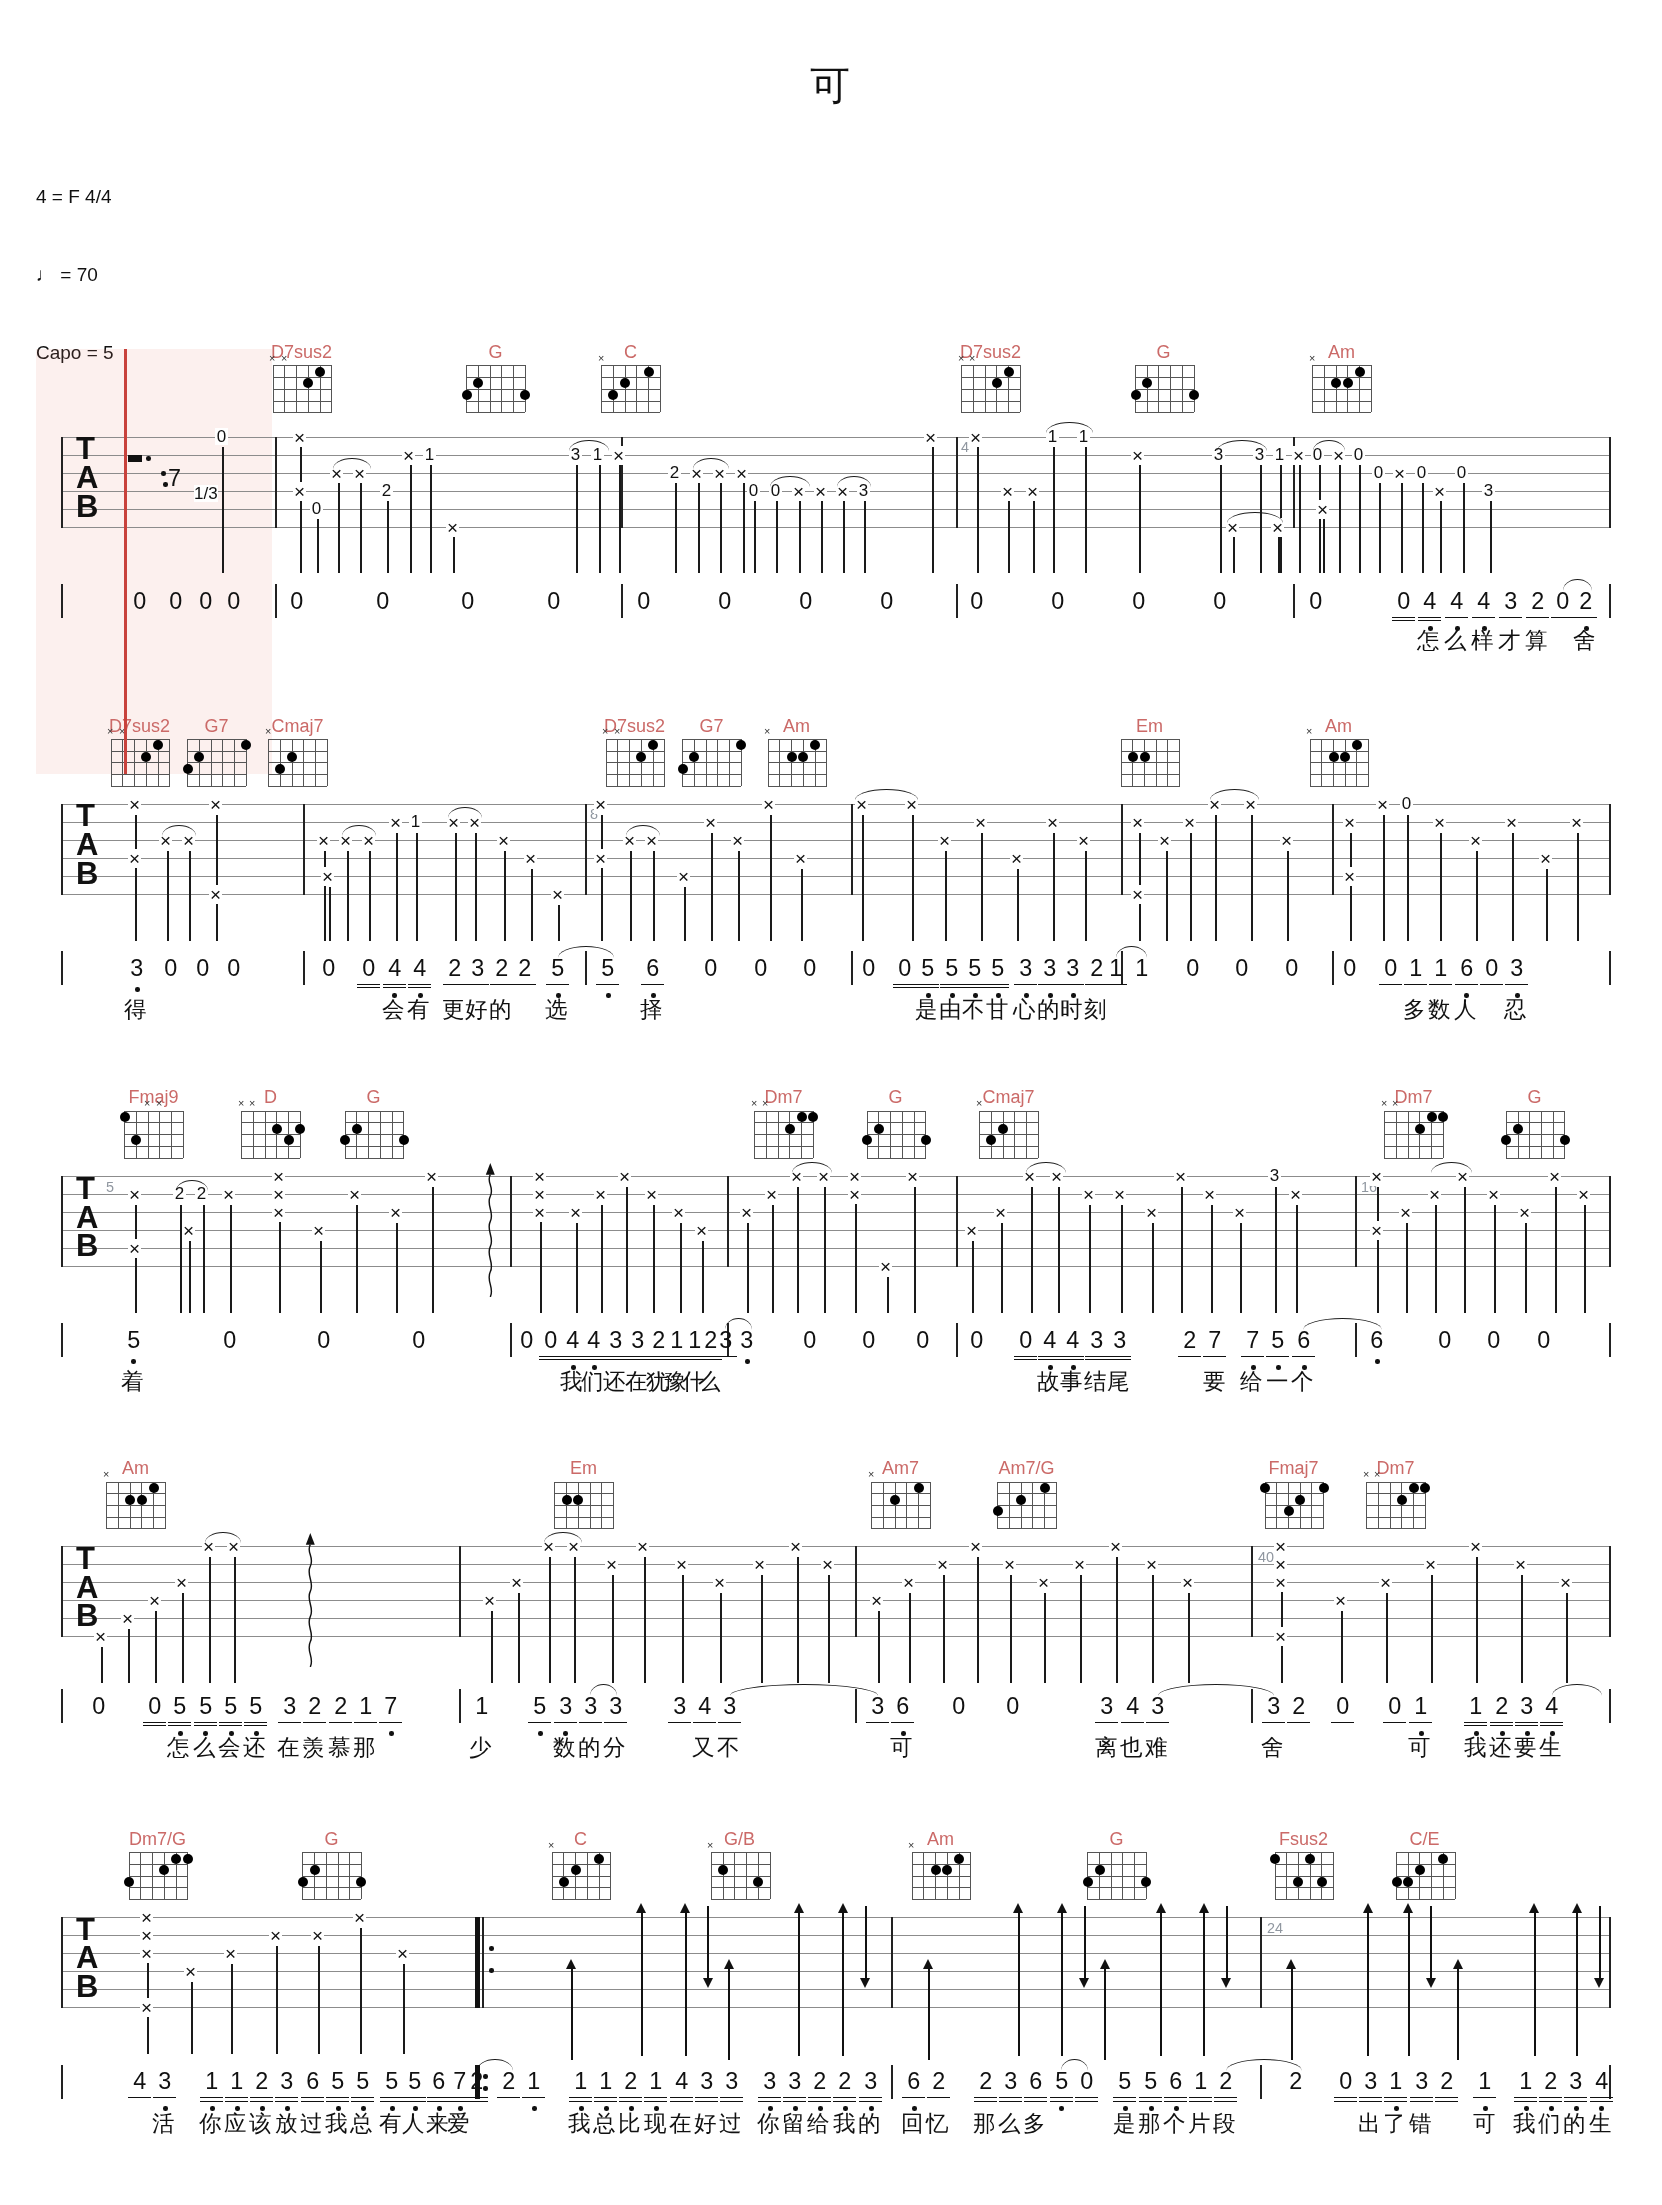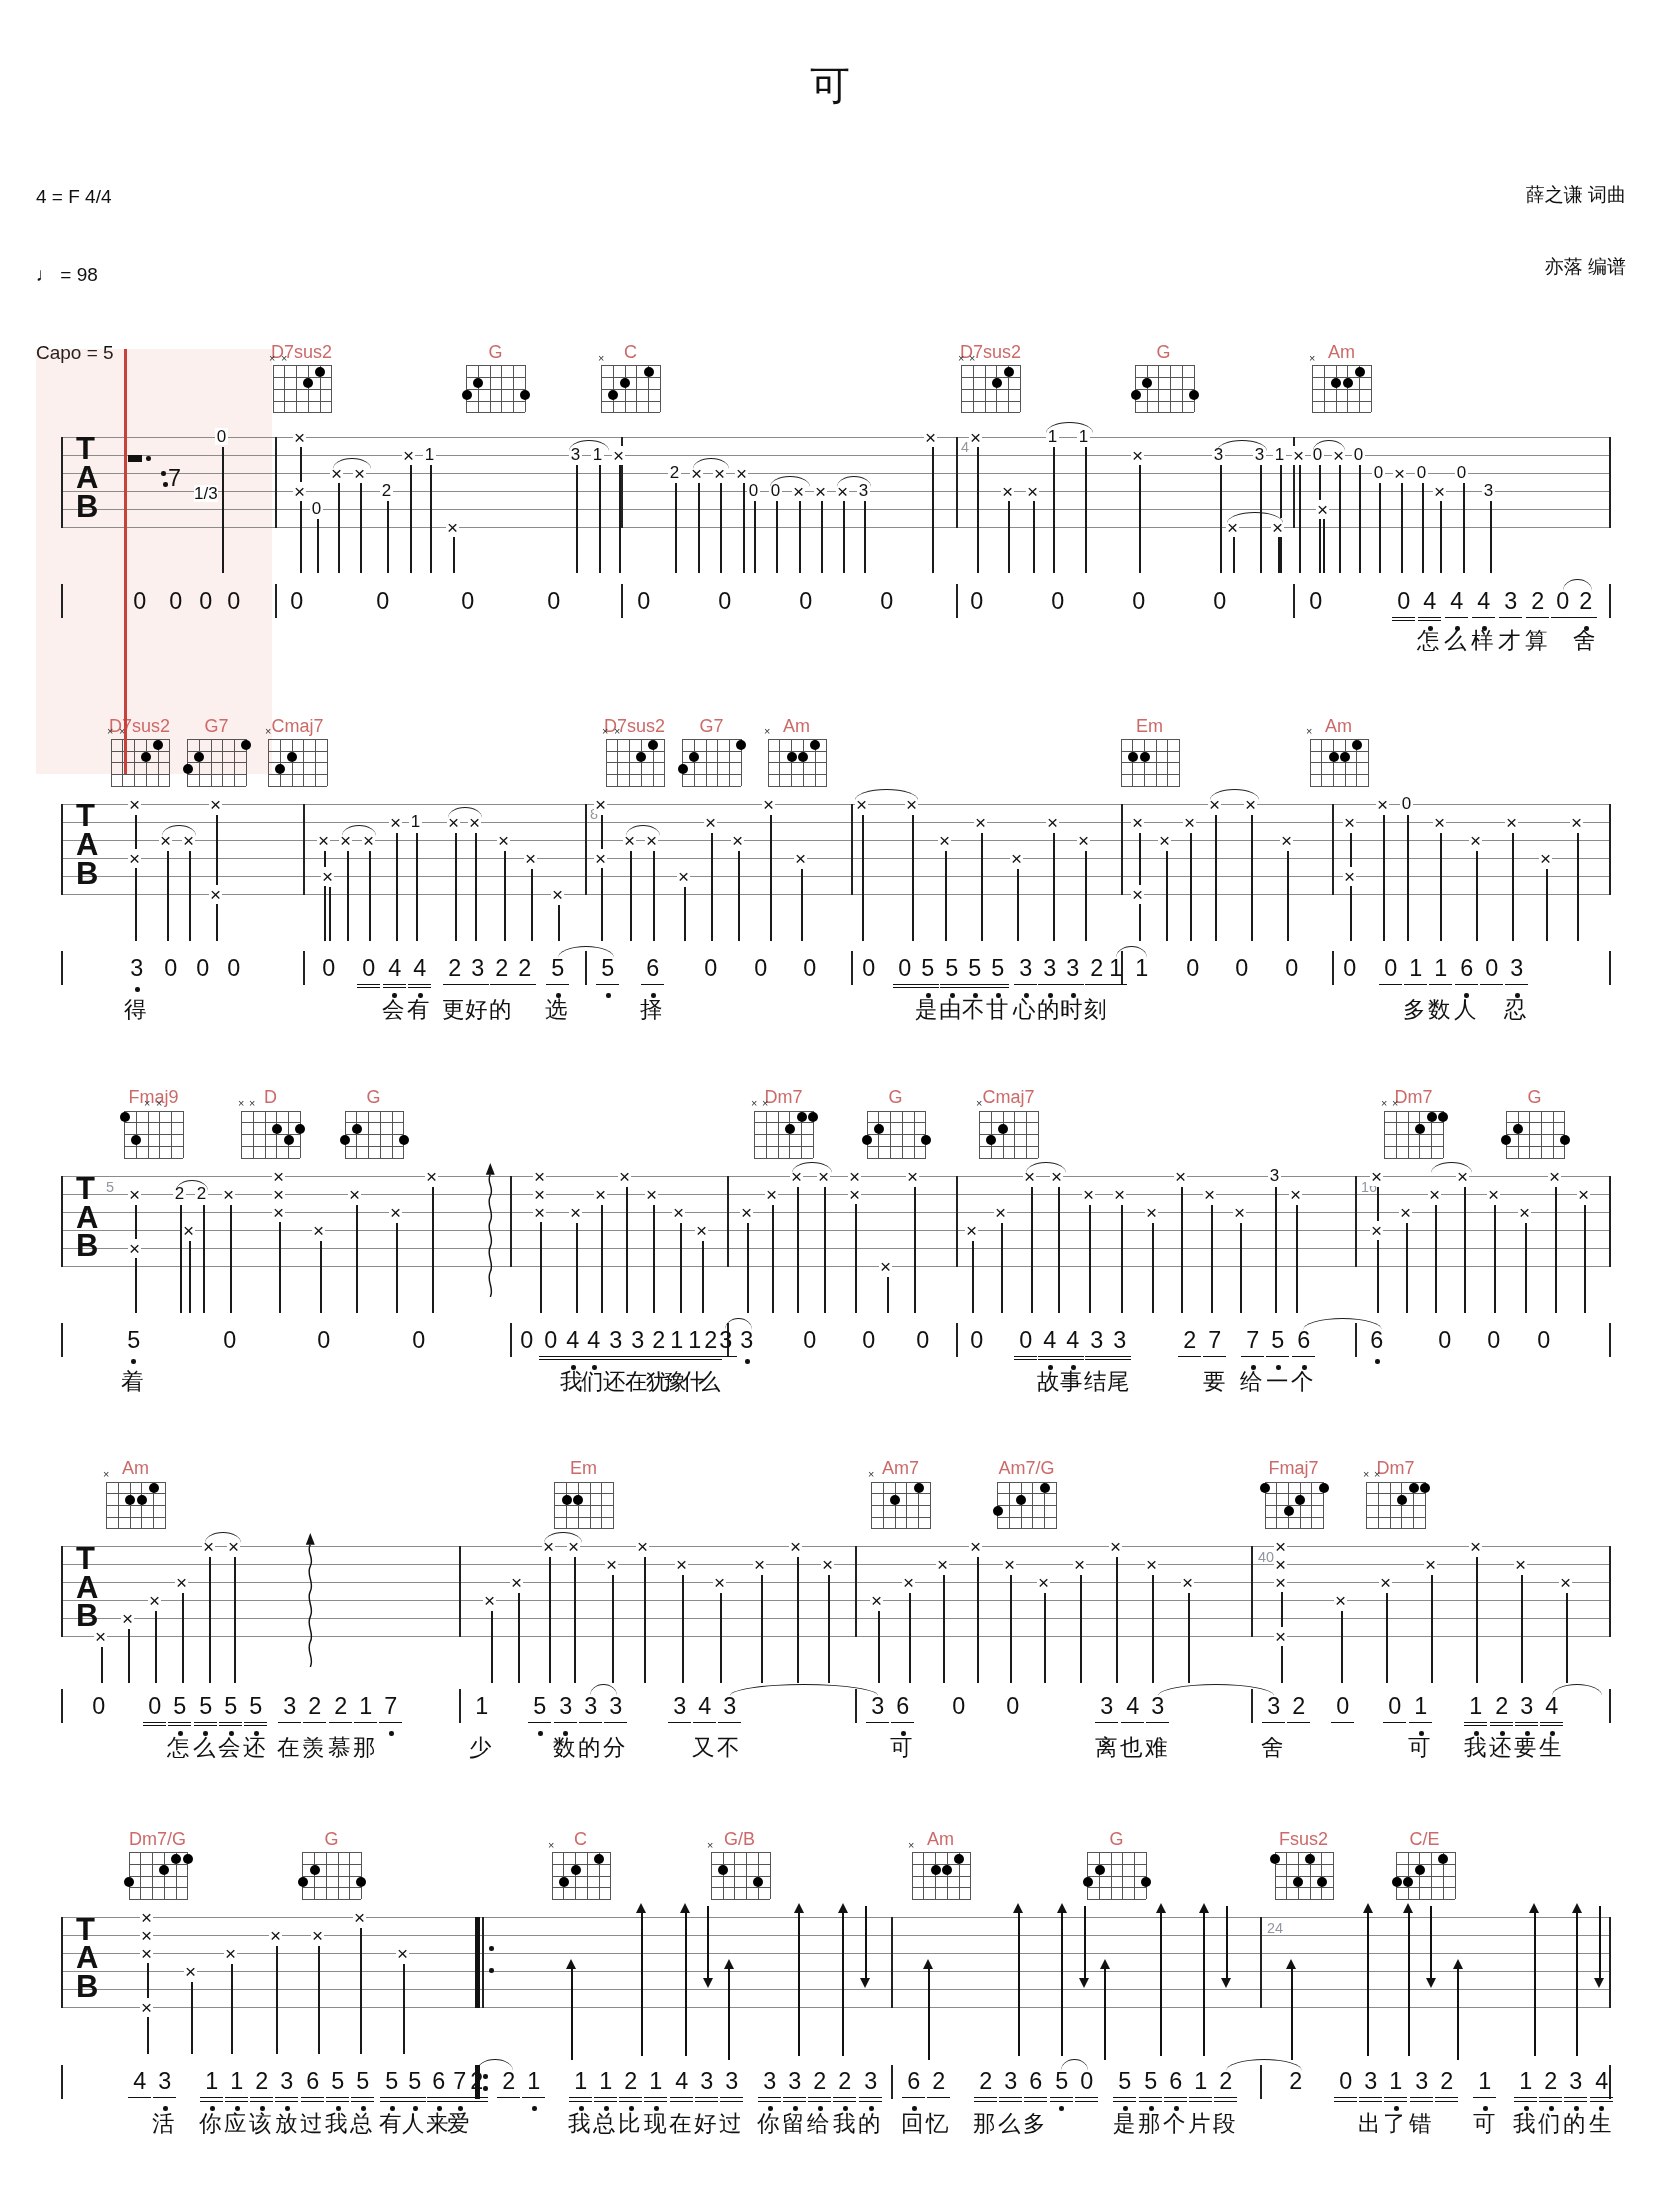--- a/index.html
+++ b/index.html
@@ -49,10 +49,6 @@
     <div>4 = F 4/4</div>
     <div>♩ = 98</div>
     <div>Capo = 5</div>
-  </div>
-  <div class="abs credits" style="top:135px;right:36px;">
-    <div>薛之谦 词曲</div>
-    <div>亦落 编谱</div>
   </div>
 <div class="abs hl" style="left: 36px; top: 349px; width: 236px; height: 425px;"></div>
     <div class="abs staffline" style="left: 61px; top: 437px; width: 1550px;"></div>

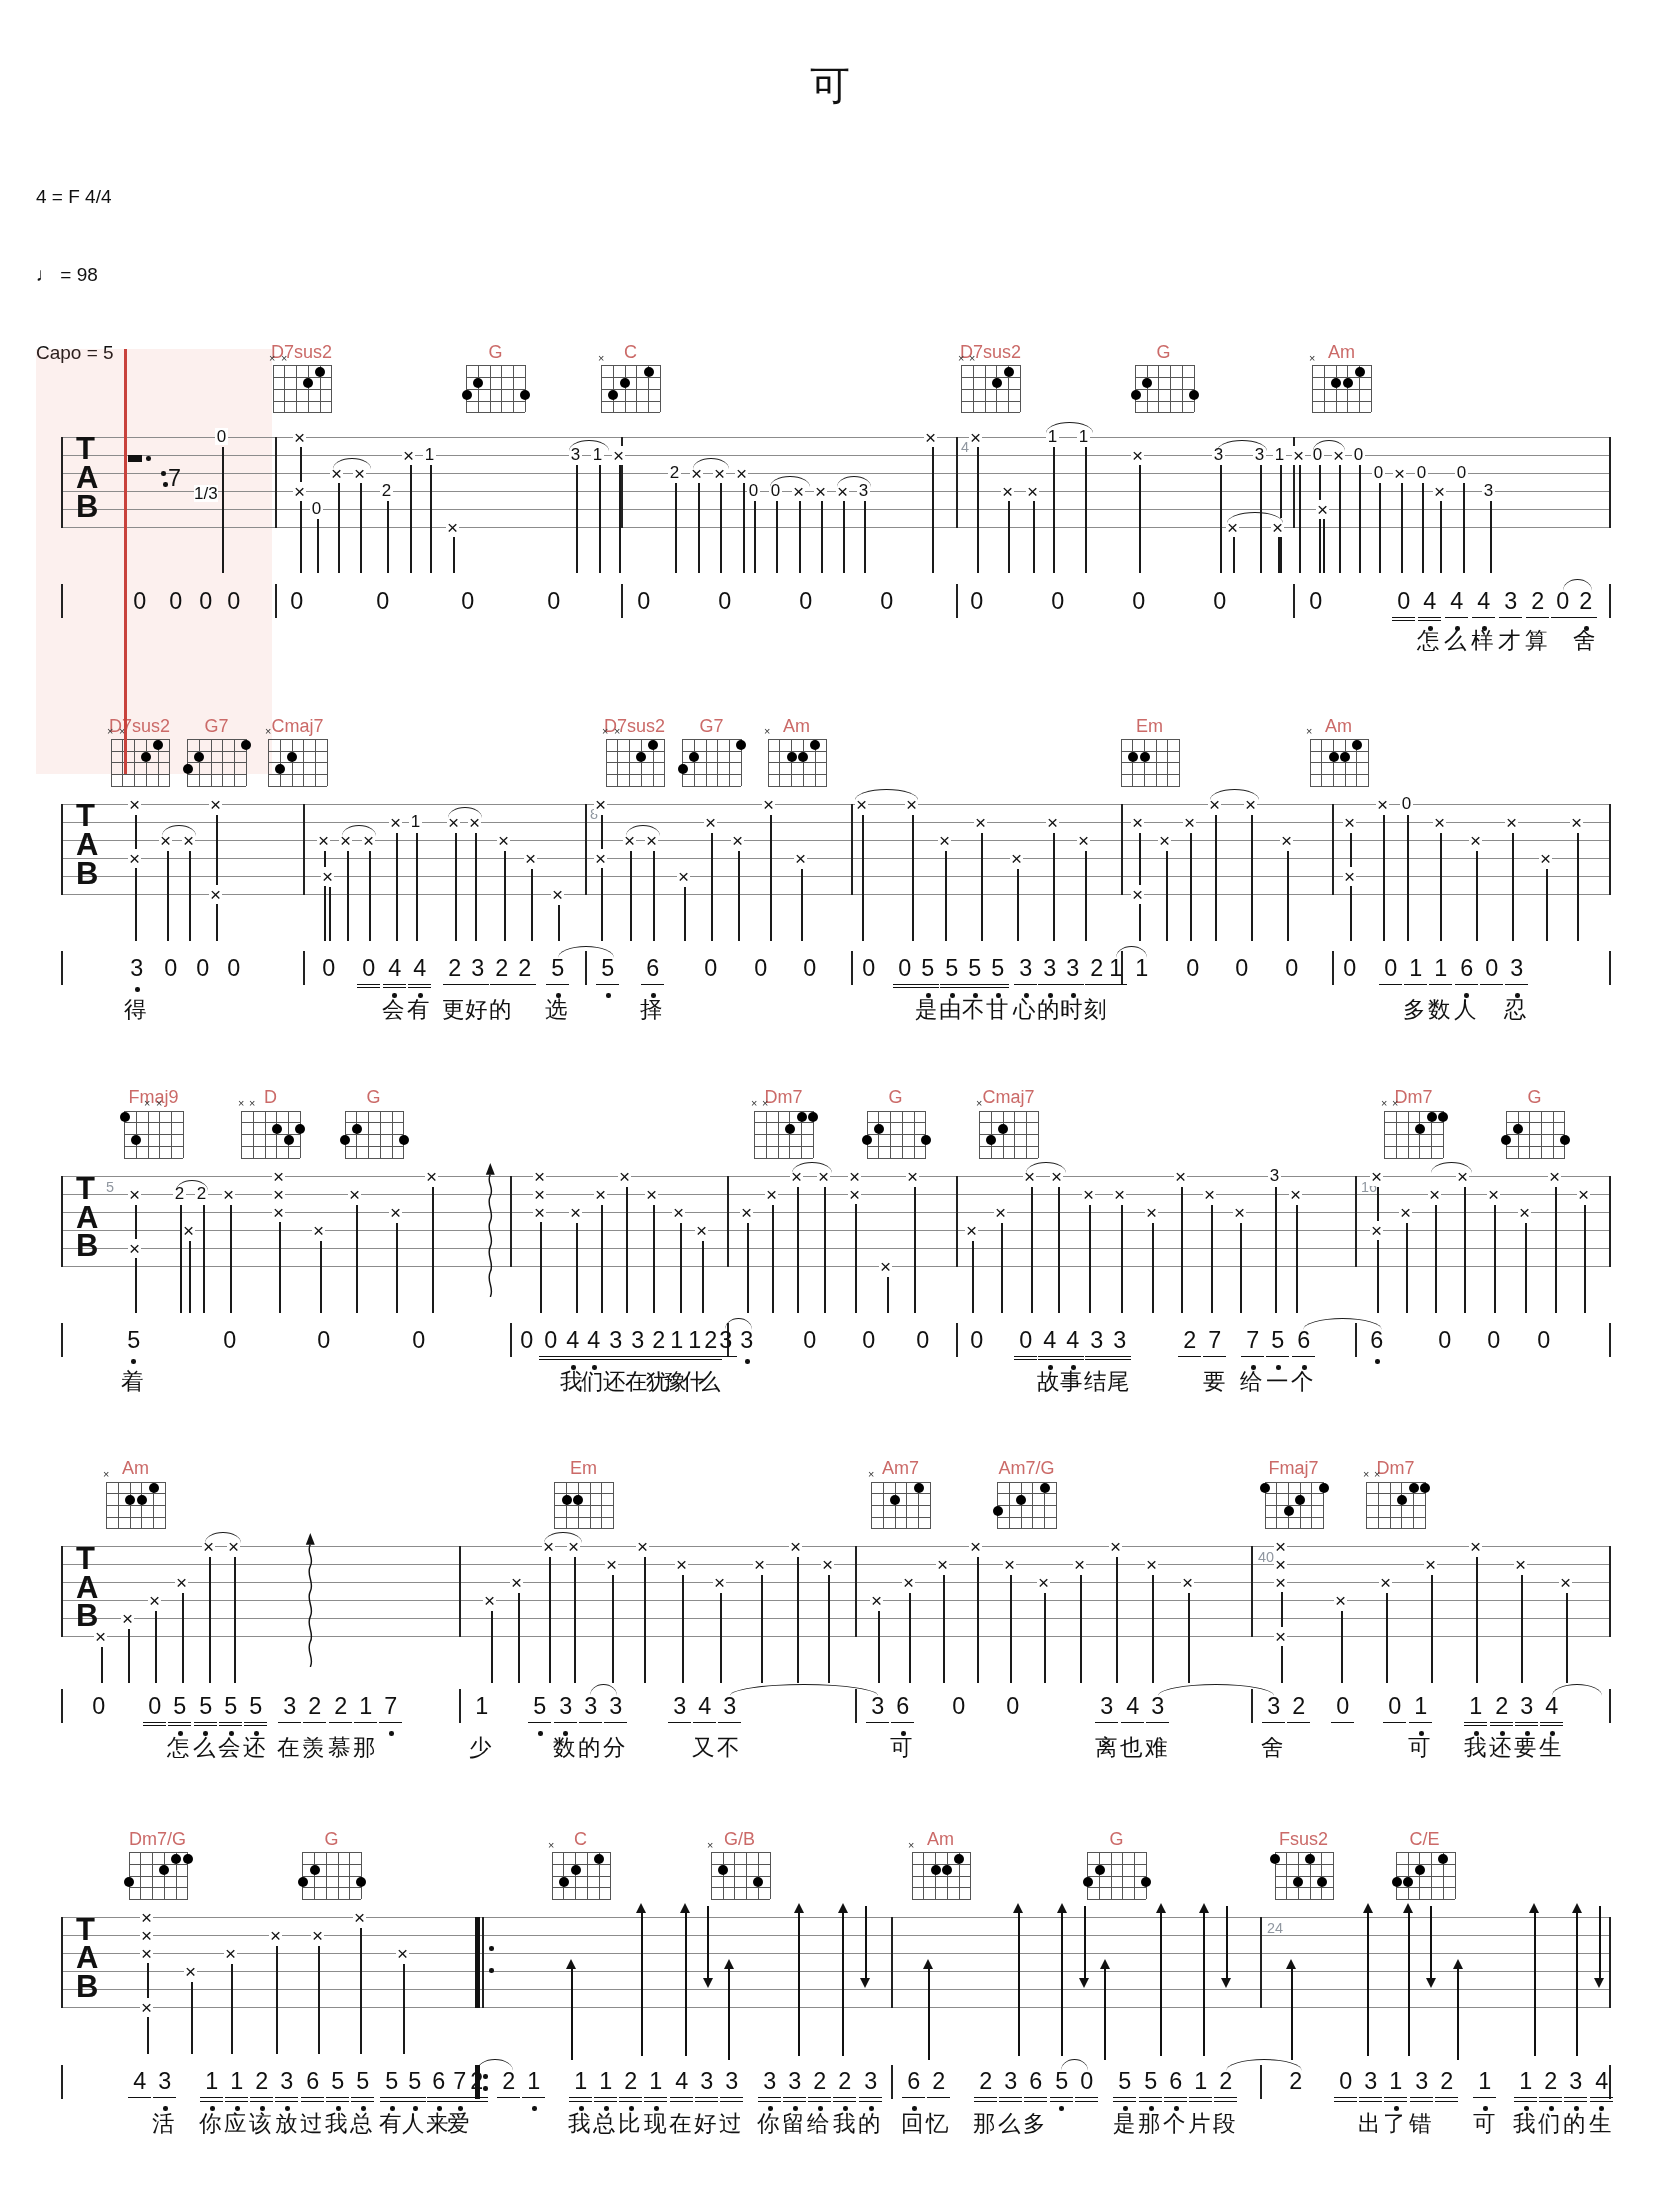--- a/index.html
+++ b/index.html
@@ -47,7 +47,7 @@
   <div class="abs title" style="top:58px;left:0;">可</div>
   <div class="abs meta" style="top:132px;left:36px;">
     <div>4 = F 4/4</div>
-    <div>♩ = 98</div>
+    <div>♩ = 70</div>
     <div>Capo = 5</div>
   </div>
 <div class="abs hl" style="left: 36px; top: 349px; width: 236px; height: 425px;"></div>

